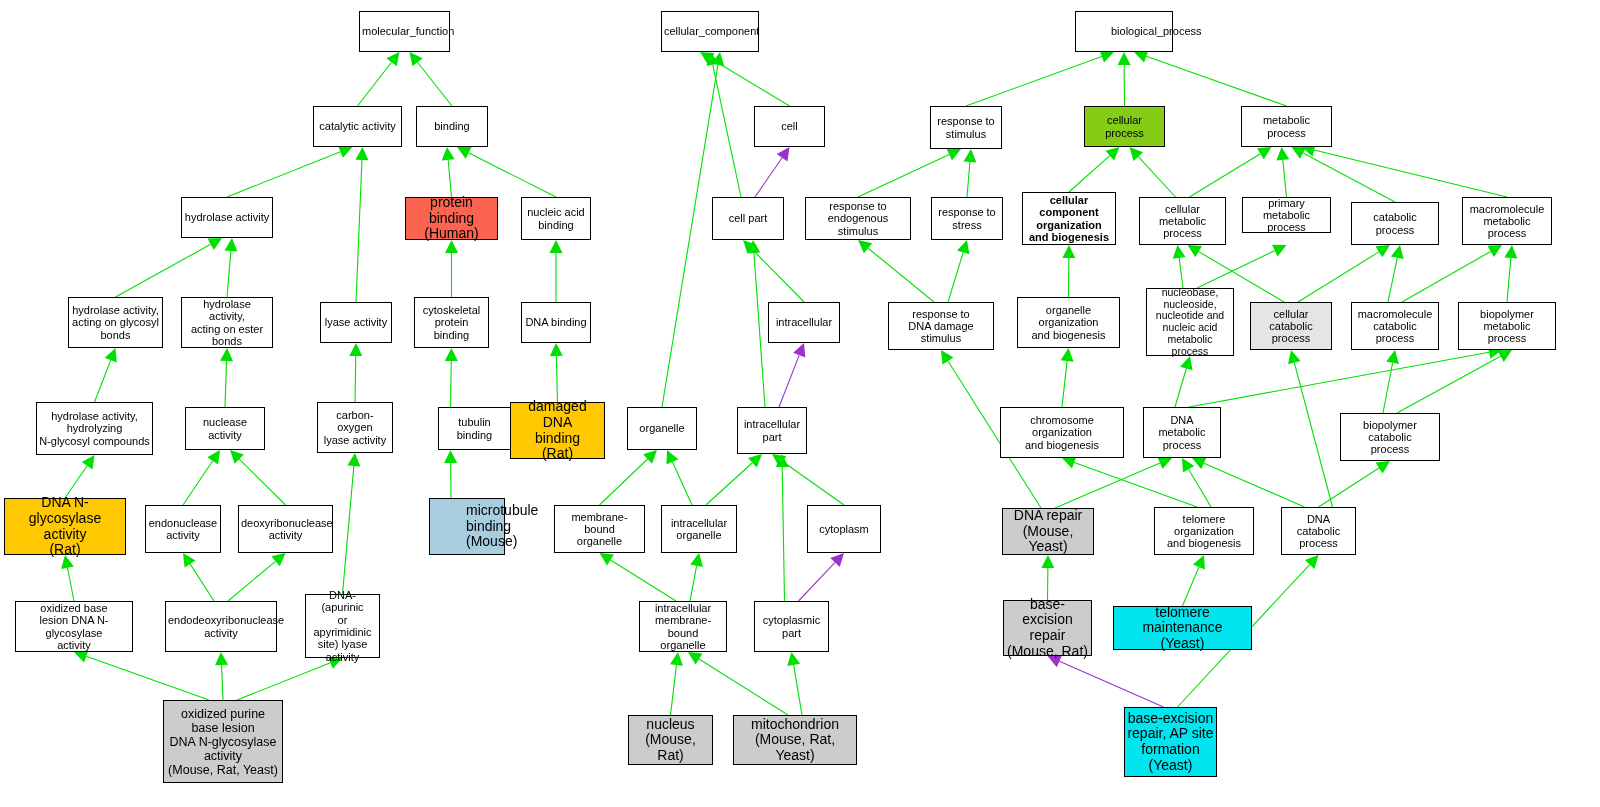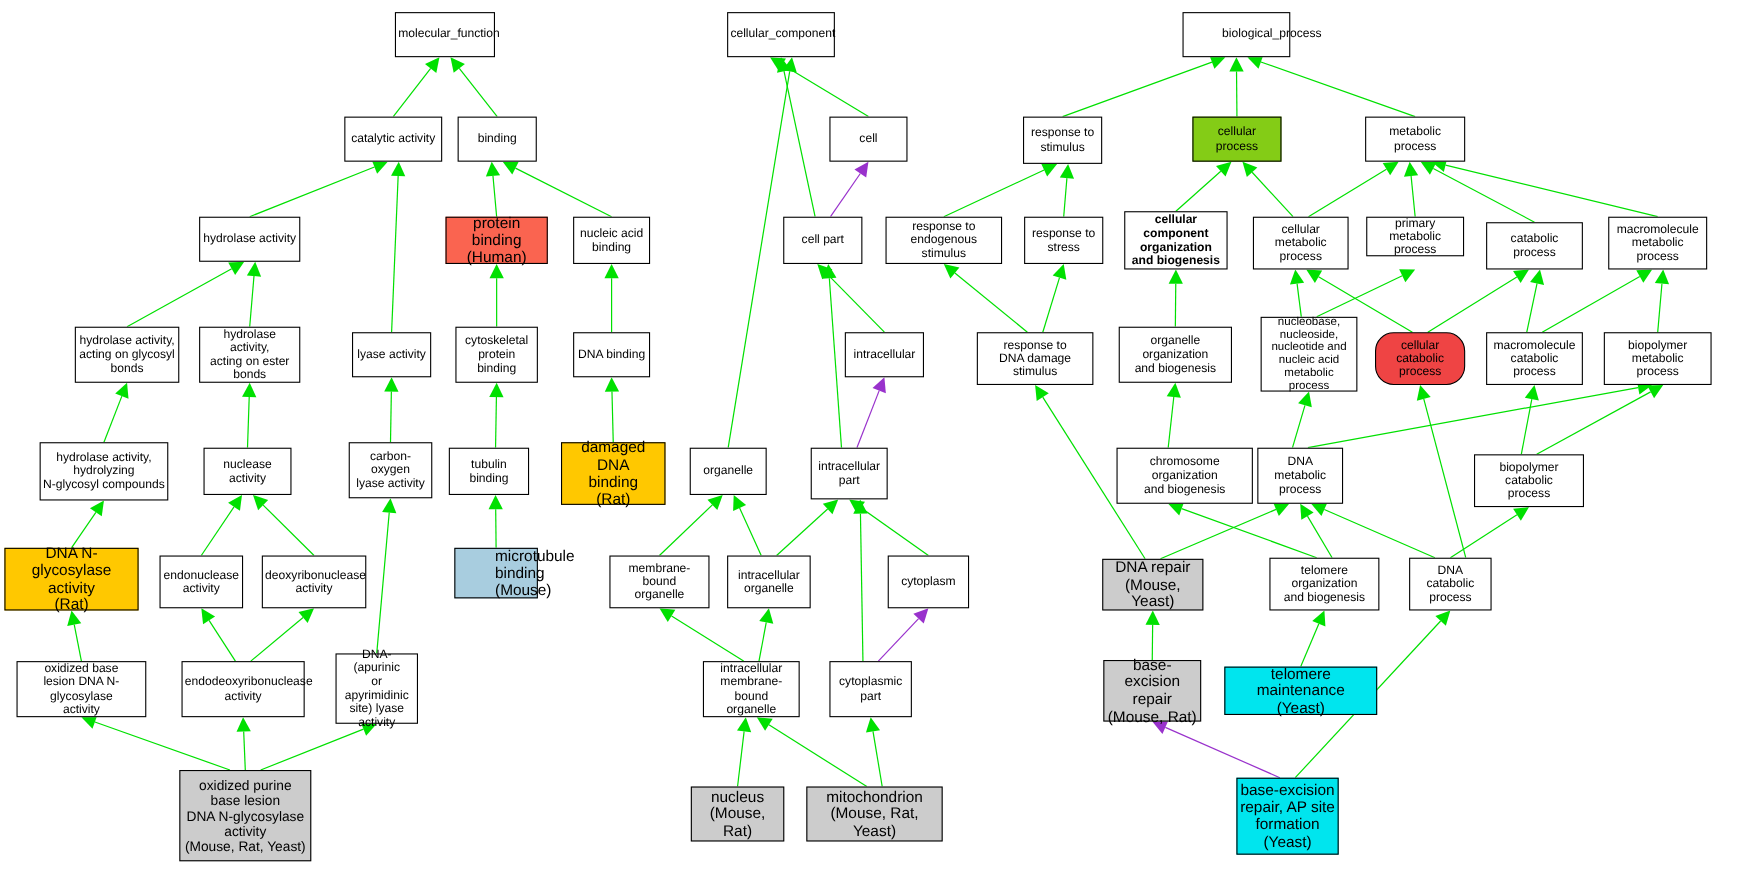--- a/index.html
+++ b/index.html
@@ -310,7 +310,7 @@
 nucleotide and
 nucleic acid
 metabolic process</span></div>
-      <div class="node sz11" style="left: 1250px; top: 302px; width: 82px; height: 48px; background: #ef4444; border-radius: 17px;"><span>cellular catabolic
+      <div class="node sz11" style="left: 1250px; top: 302px; width: 82px; height: 48px; background: #e5e5e5;"><span>cellular catabolic
 process</span></div>
       <div class="node sz11" style="left: 1351px; top: 302px; width: 88px; height: 48px; background: rgb(255, 255, 255);"><span>macromolecule
 catabolic process</span></div>

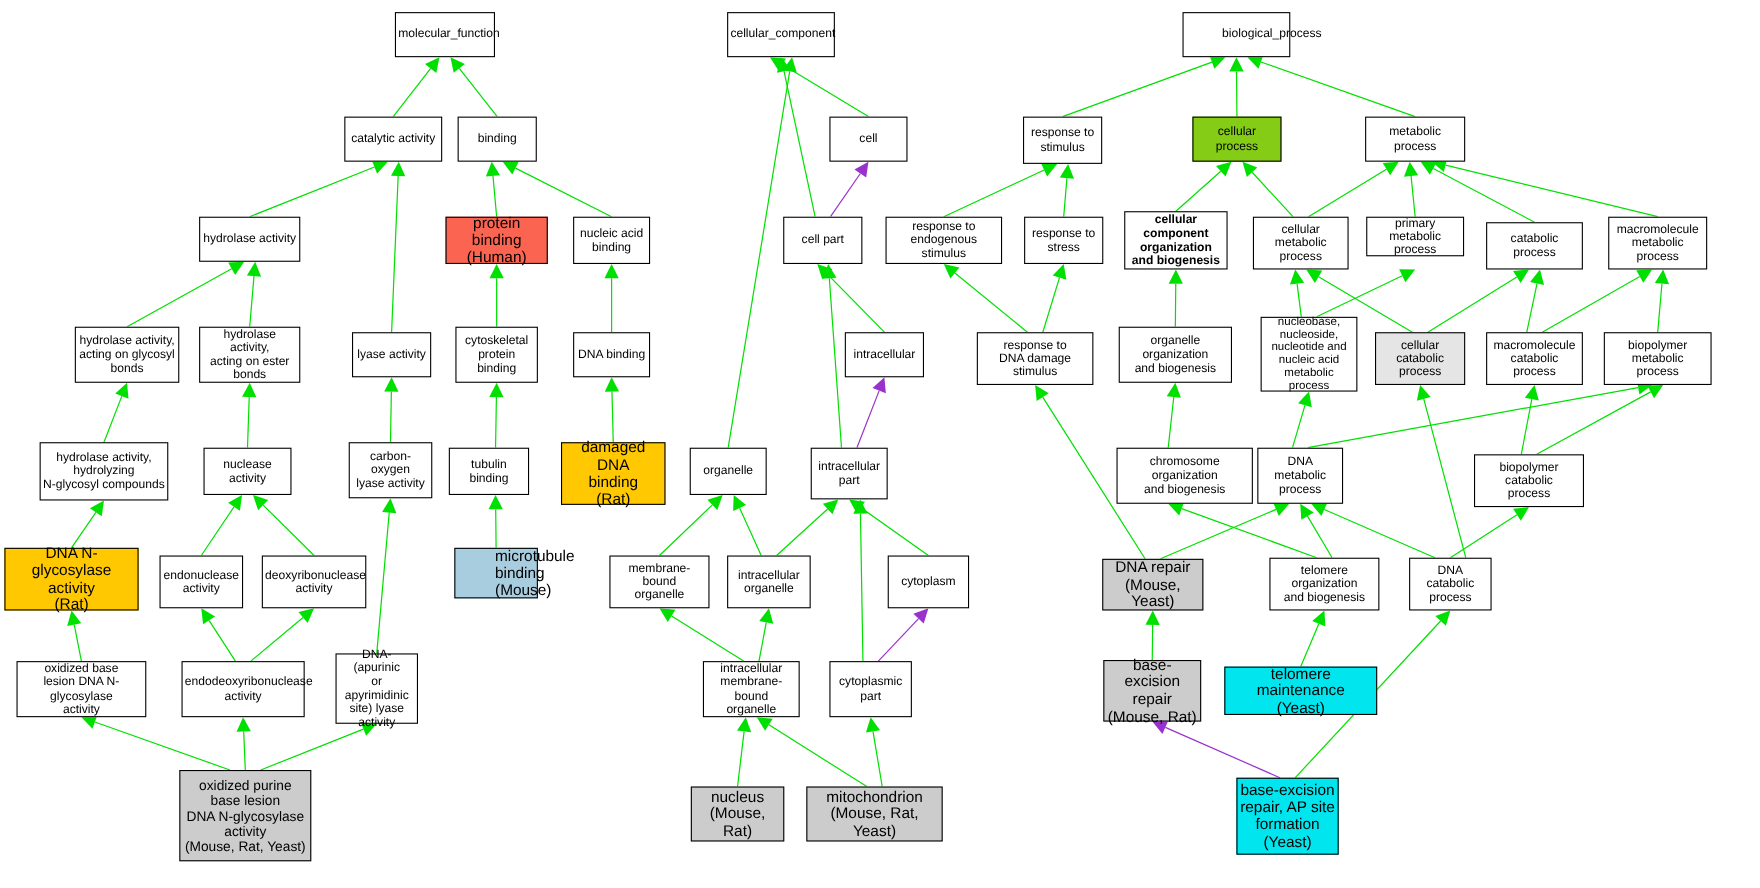--- a/index.html
+++ b/index.html
@@ -233,7 +233,7 @@
       <div class="node sz11" style="left: 185px; top: 407px; width: 80px; height: 43px; background: rgb(255, 255, 255);"><span>nuclease activity</span></div>
       <div class="node sz11" style="left: 317px; top: 402px; width: 76px; height: 51px; background: rgb(255, 255, 255);"><span>carbon-oxygen
 lyase activity</span></div>
-      <div class="node sz11" style="left: 408px; top: 407px; width: 73px; height: 43px; background: rgb(255, 255, 255);"><span>tubulin binding</span></div>
+      <div class="node sz11" style="left: 438px; top: 407px; width: 73px; height: 43px; background: rgb(255, 255, 255);"><span>tubulin binding</span></div>
       <div class="node sz13" style="left: 510px; top: 402px; width: 95px; height: 57px; background: rgb(255, 200, 0);"><span>damaged DNA
 binding
 (Rat)</span></div>

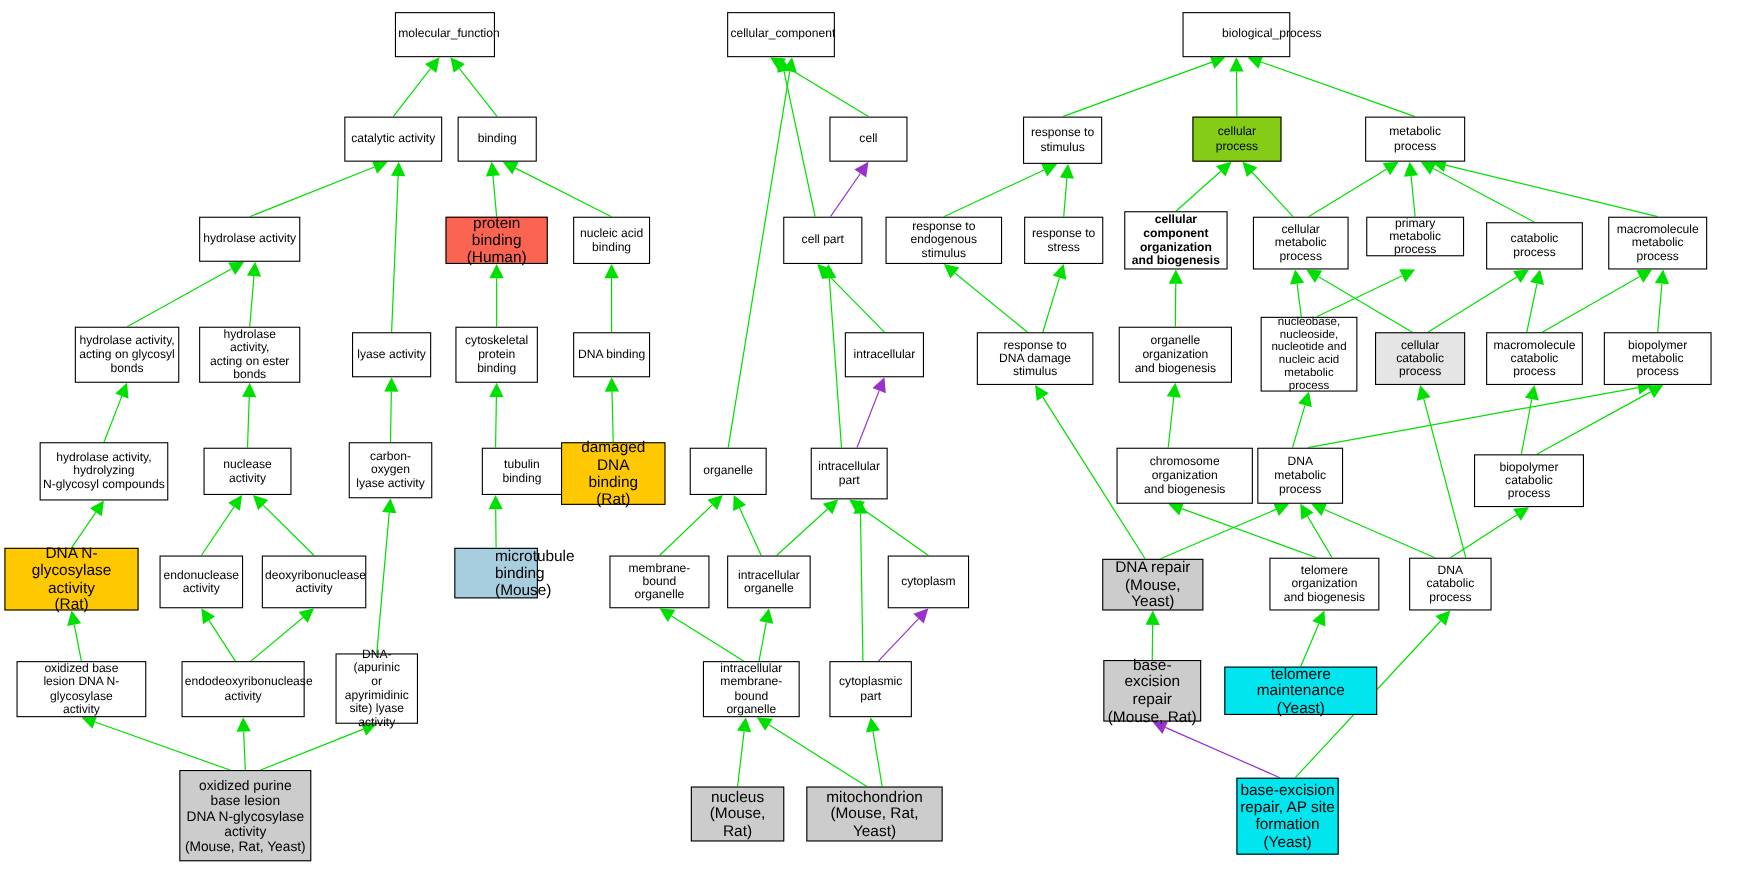--- a/index.html
+++ b/index.html
@@ -316,7 +316,7 @@
 catabolic process</span></div>
       <div class="node sz11" style="left: 1458px; top: 302px; width: 98px; height: 48px; background: rgb(255, 255, 255);"><span>biopolymer metabolic
 process</span></div>
-      <div class="node sz11" style="left: 1000px; top: 407px; width: 124px; height: 51px; background: rgb(255, 255, 255); margin-left: 15px;"><span>chromosome organization
+      <div class="node sz11" style="left: 1000px; top: 407px; width: 124px; height: 51px; background: rgb(255, 255, 255);"><span>chromosome organization
 and biogenesis</span></div>
       <div class="node sz11" style="left: 1143px; top: 407px; width: 78px; height: 51px; background: rgb(255, 255, 255);"><span>DNA metabolic
 process</span></div>

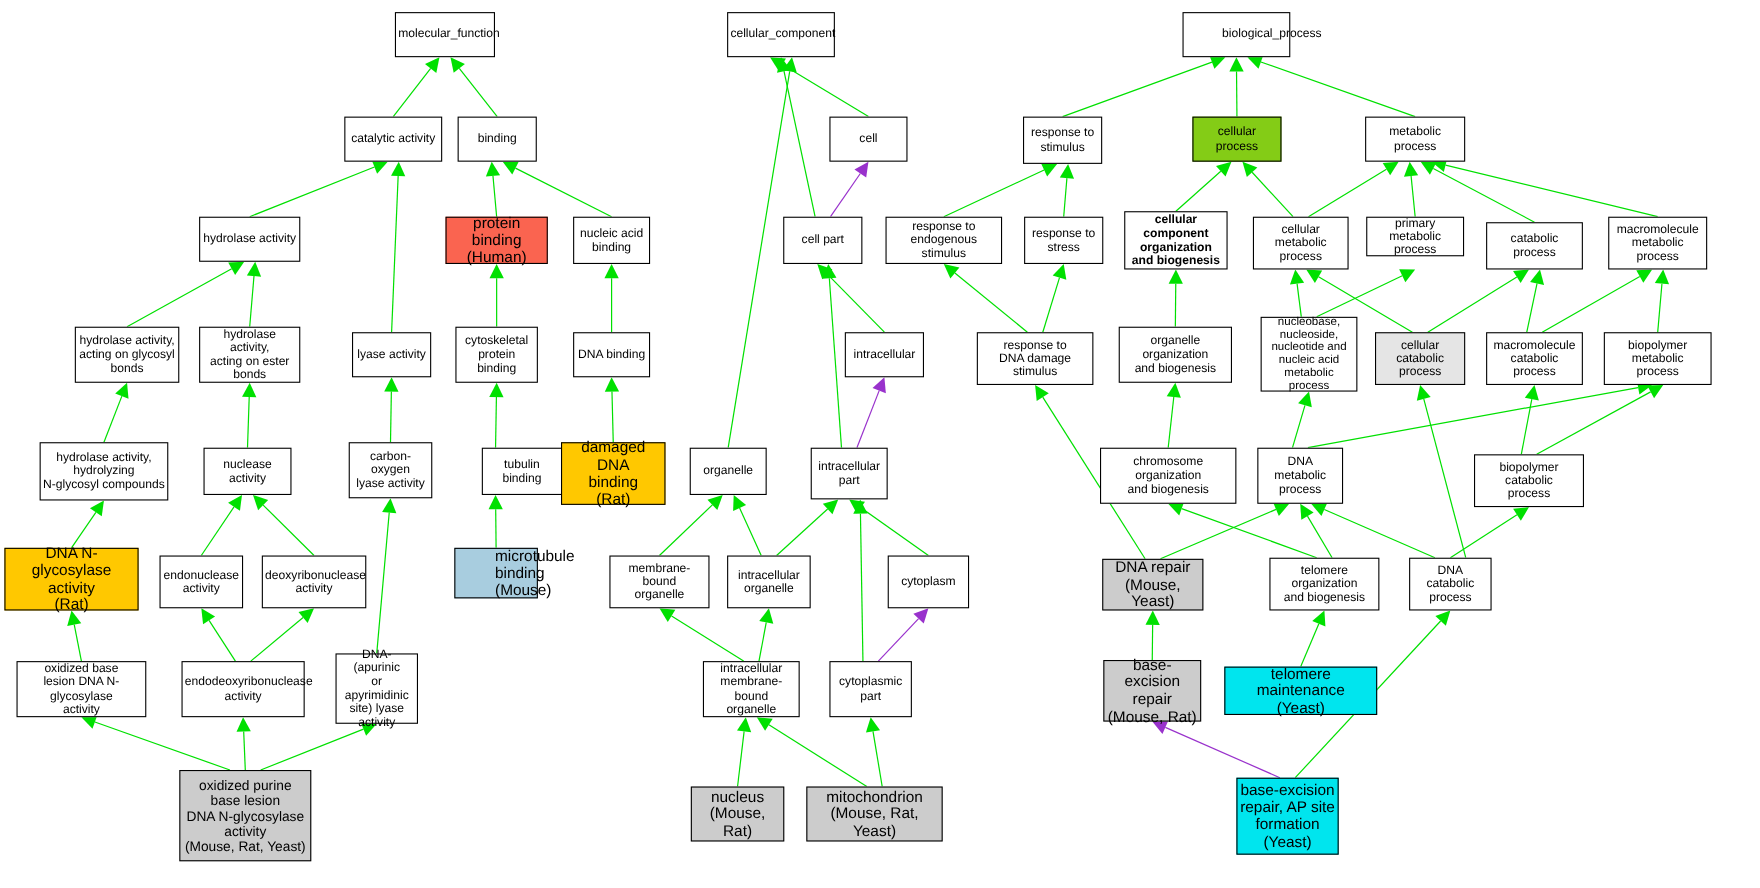--- a/index.html
+++ b/index.html
@@ -244,7 +244,7 @@
 activity</span></div>
       <div class="node sz11" style="left: 238px; top: 505px; width: 95px; height: 48px; background: rgb(255, 255, 255);"><span>deoxyribonuclease
 activity</span></div>
-      <div class="node sz13" style="left: 413px; top: 498px; width: 76px; height: 46px; background: rgb(168, 205, 223); padding-left: 36px;"><span>microtubule
+      <div class="node sz13" style="left: 429px; top: 498px; width: 76px; height: 57px; background: rgb(168, 205, 223); padding-left: 36px;"><span>microtubule
 binding
 (Mouse)</span></div>
       <div class="node sz11" style="left: 15px; top: 601px; width: 118px; height: 51px; background: rgb(255, 255, 255);"><span>oxidized base

